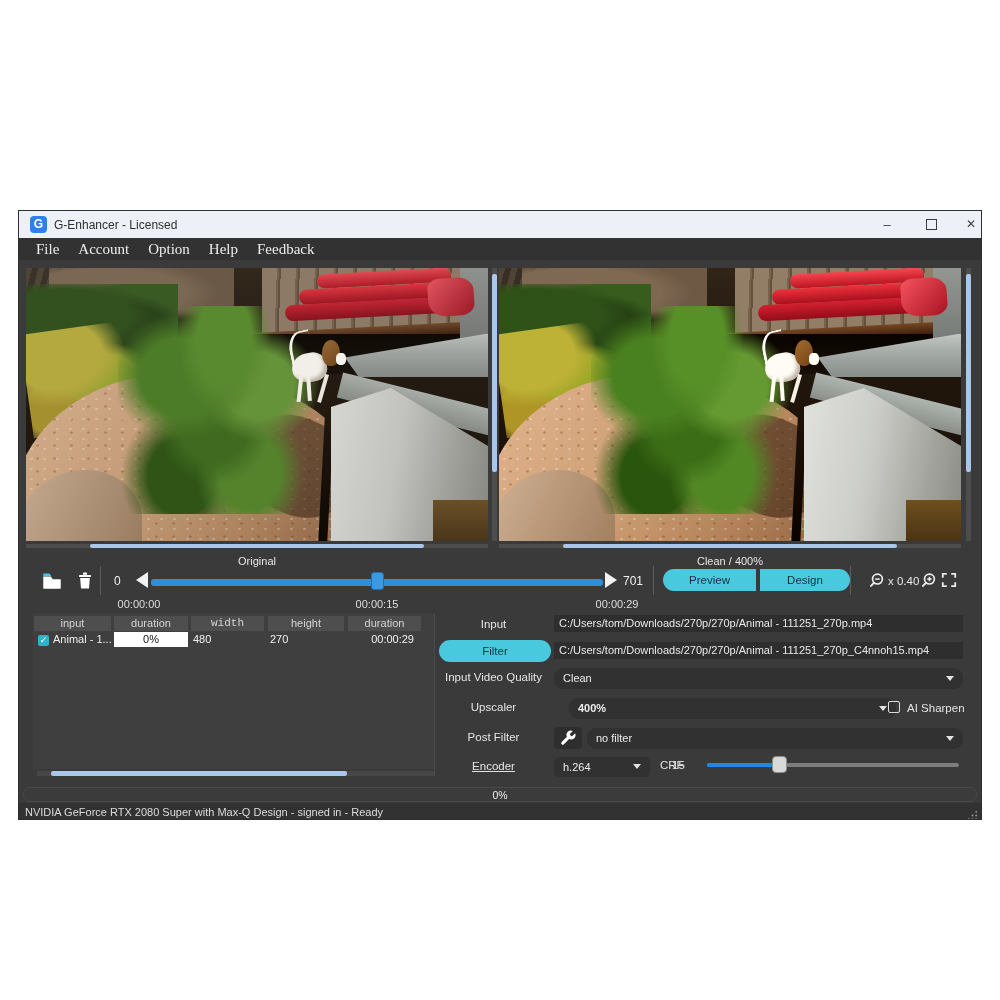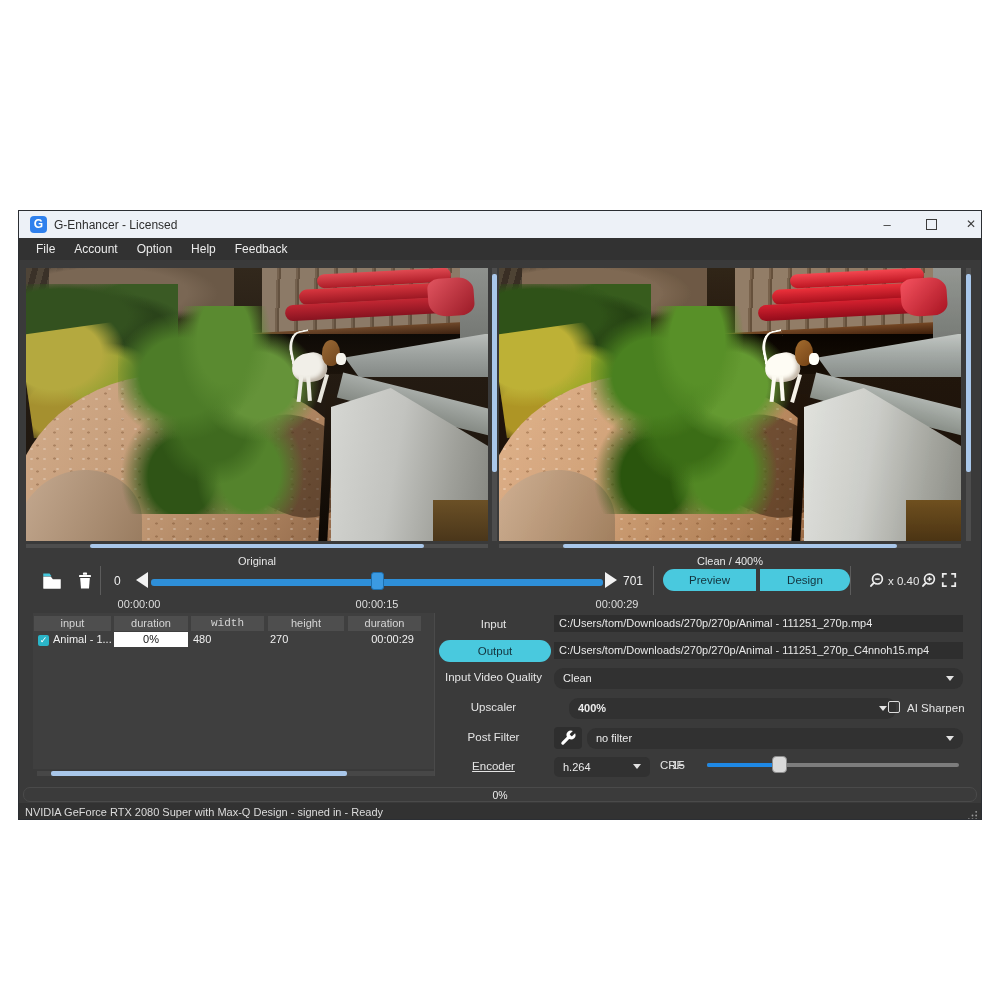--- a/index.html
+++ b/index.html
@@ -19,7 +19,7 @@
   .winbtn.close{left:936px;font-size:12px;}
   
   .menubar{position:absolute;left:0;top:27px;width:100%;height:22px;background:#323232;display:flex;align-items:center;padding-left:8px;box-sizing:border-box;}
-  .menuitem{color:#ececec;font-size:12px;padding:0 10px 0 9px;}
+  .menuitem{color:#ececec;font-size:15px;padding:0 10px 0 9px;font-family:Liberation Serif, serif;}
   
   .pane{position:absolute;top:57px;width:462px;height:273px;background:#1d150e;overflow:hidden;}
   .pane.left{left:7px;}

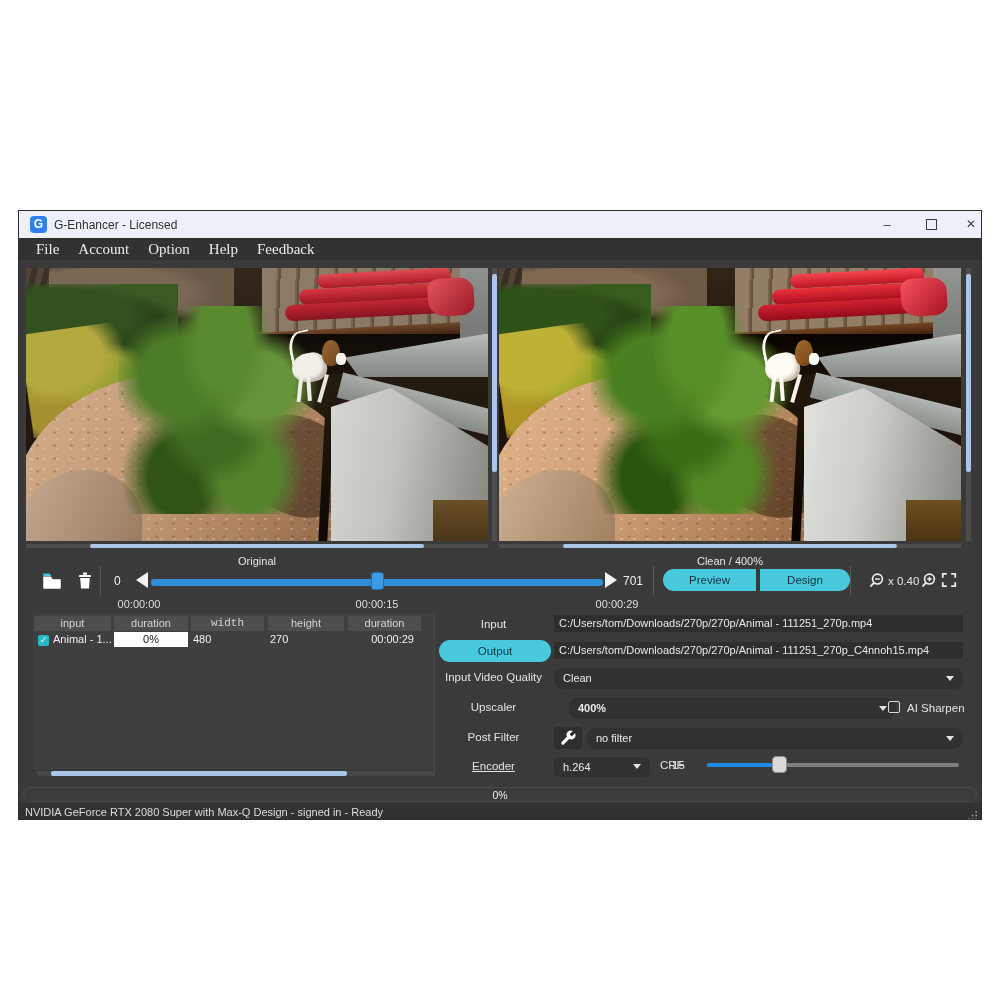--- a/index.html
+++ b/index.html
@@ -311,7 +311,7 @@
     <span class="slabel" style="top:407px;">Input</span>
     <div class="pathfield" style="top:404px;">C:/Users/tom/Downloads/270p/270p/Animal - 111251_270p.mp4</div>
 
-    <div class="outbtn">Output</div>
+    <div class="outbtn">Filter</div>
     <div class="pathfield" style="top:431px;">C:/Users/tom/Downloads/270p/270p/Animal - 111251_270p_C4nnoh15.mp4</div>
 
     <span class="slabel" style="top:460px;">Input Video Quality</span>

